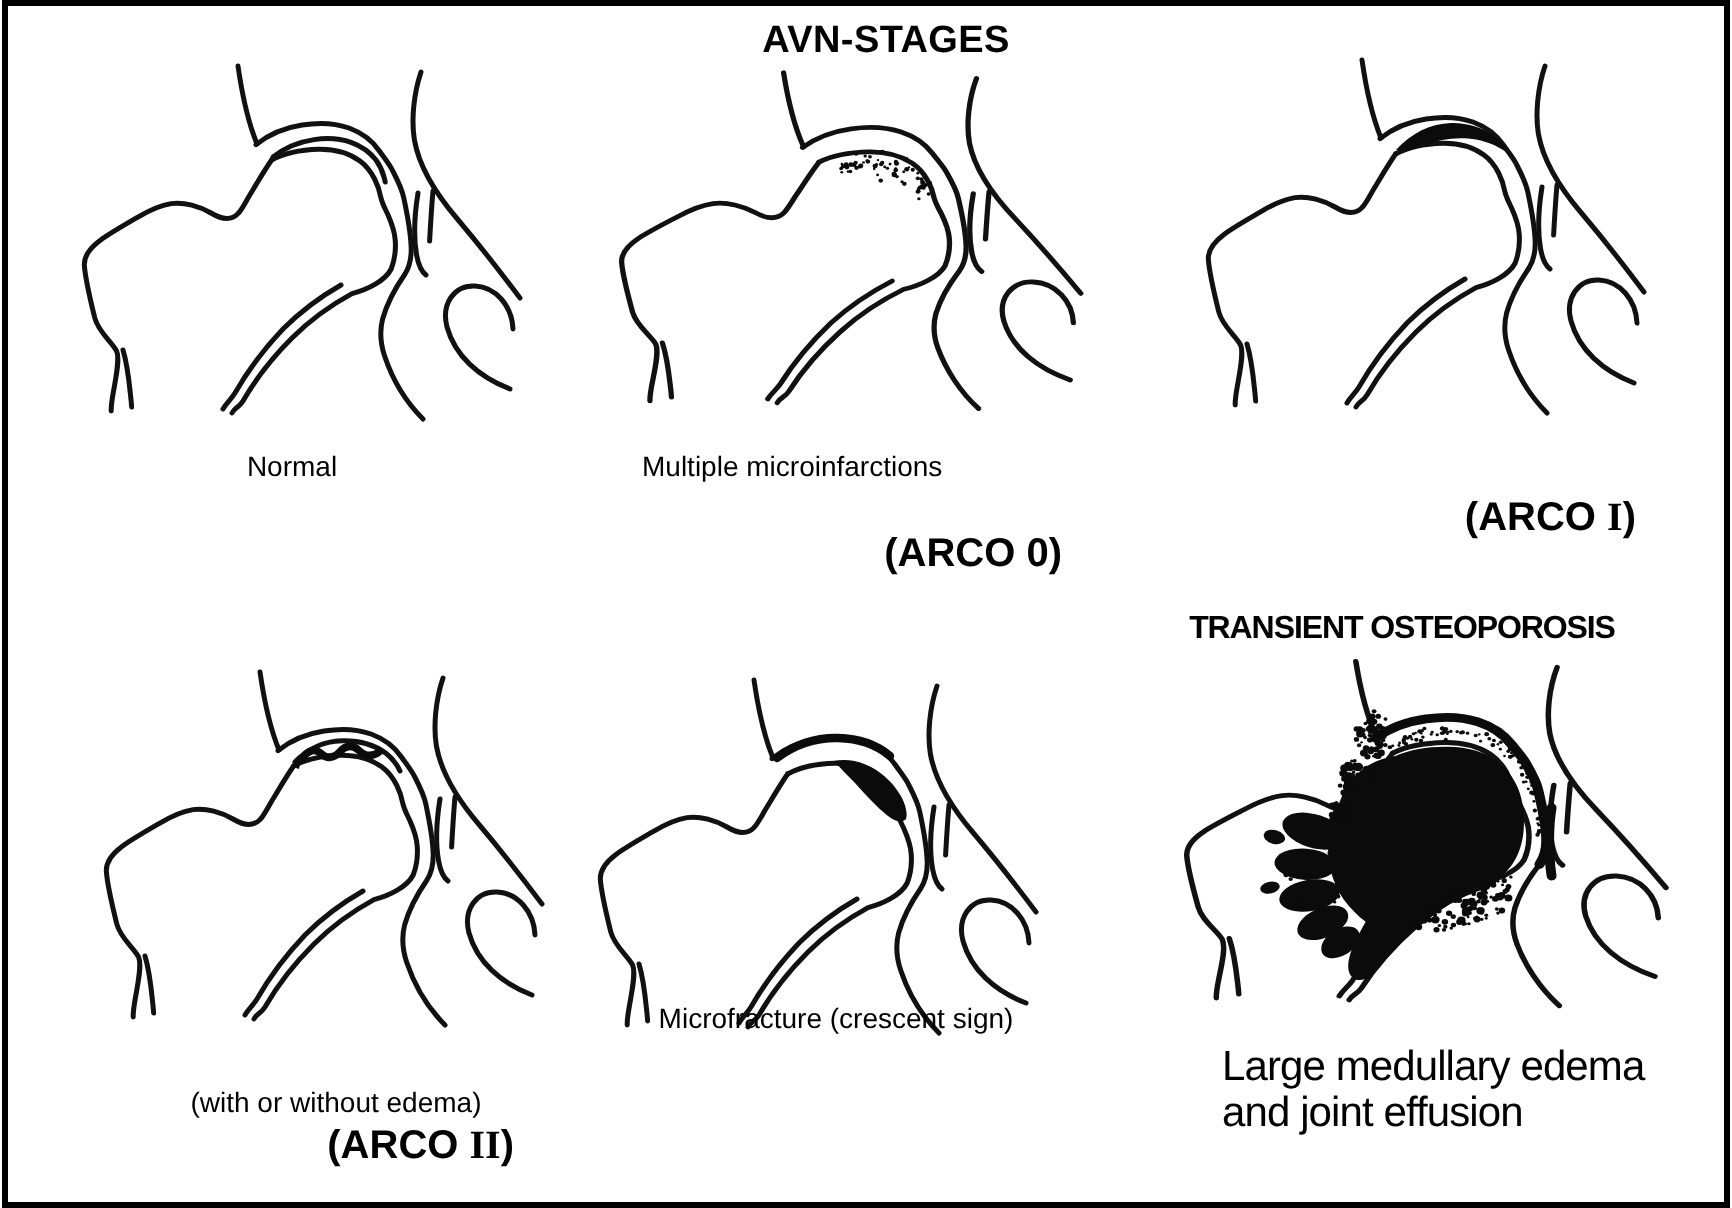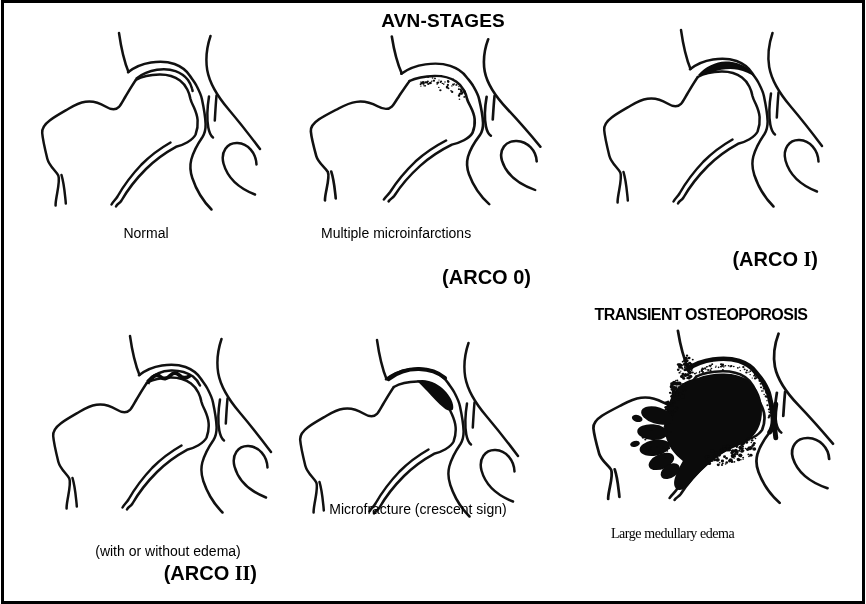--- a/index.html
+++ b/index.html
@@ -16,7 +16,7 @@
   .arco .numeral.sansnum{font-family:"Liberation Sans","DejaVu Sans",sans-serif;}
   .transient-header{position:absolute;left:562px;top:306px;width:278px;text-align:center;
          font-size:16px;font-weight:bold;letter-spacing:-0.55px;white-space:nowrap;}
-  .p6cap{position:absolute;left:611px;top:522px;font-size:14px;line-height:23px;letter-spacing:-0.45px;font-family:Liberation Serif, serif;}
+  .p6cap{position:absolute;left:611px;top:522px;font-size:21px;line-height:23px;letter-spacing:-0.45px;}
   svg .ink{fill:none;stroke:#111;stroke-width:2.5;stroke-linecap:round;stroke-linejoin:round;}
   svg .fillink{fill:#0b0b0b;stroke:none;}
   svg .thick{fill:none;stroke:#0b0b0b;stroke-linecap:round;stroke-linejoin:round;}

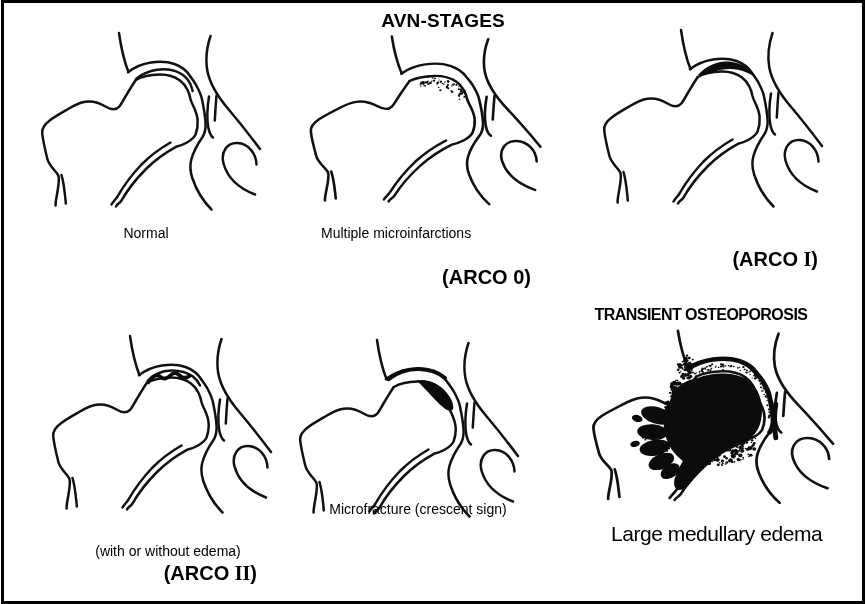--- a/index.html
+++ b/index.html
@@ -505,6 +505,7 @@
   </svg>
   <div class="p6cap">
     <div>Large medullary edema</div>
+    <div>and joint effusion</div>
   </div>
 </div>
 

